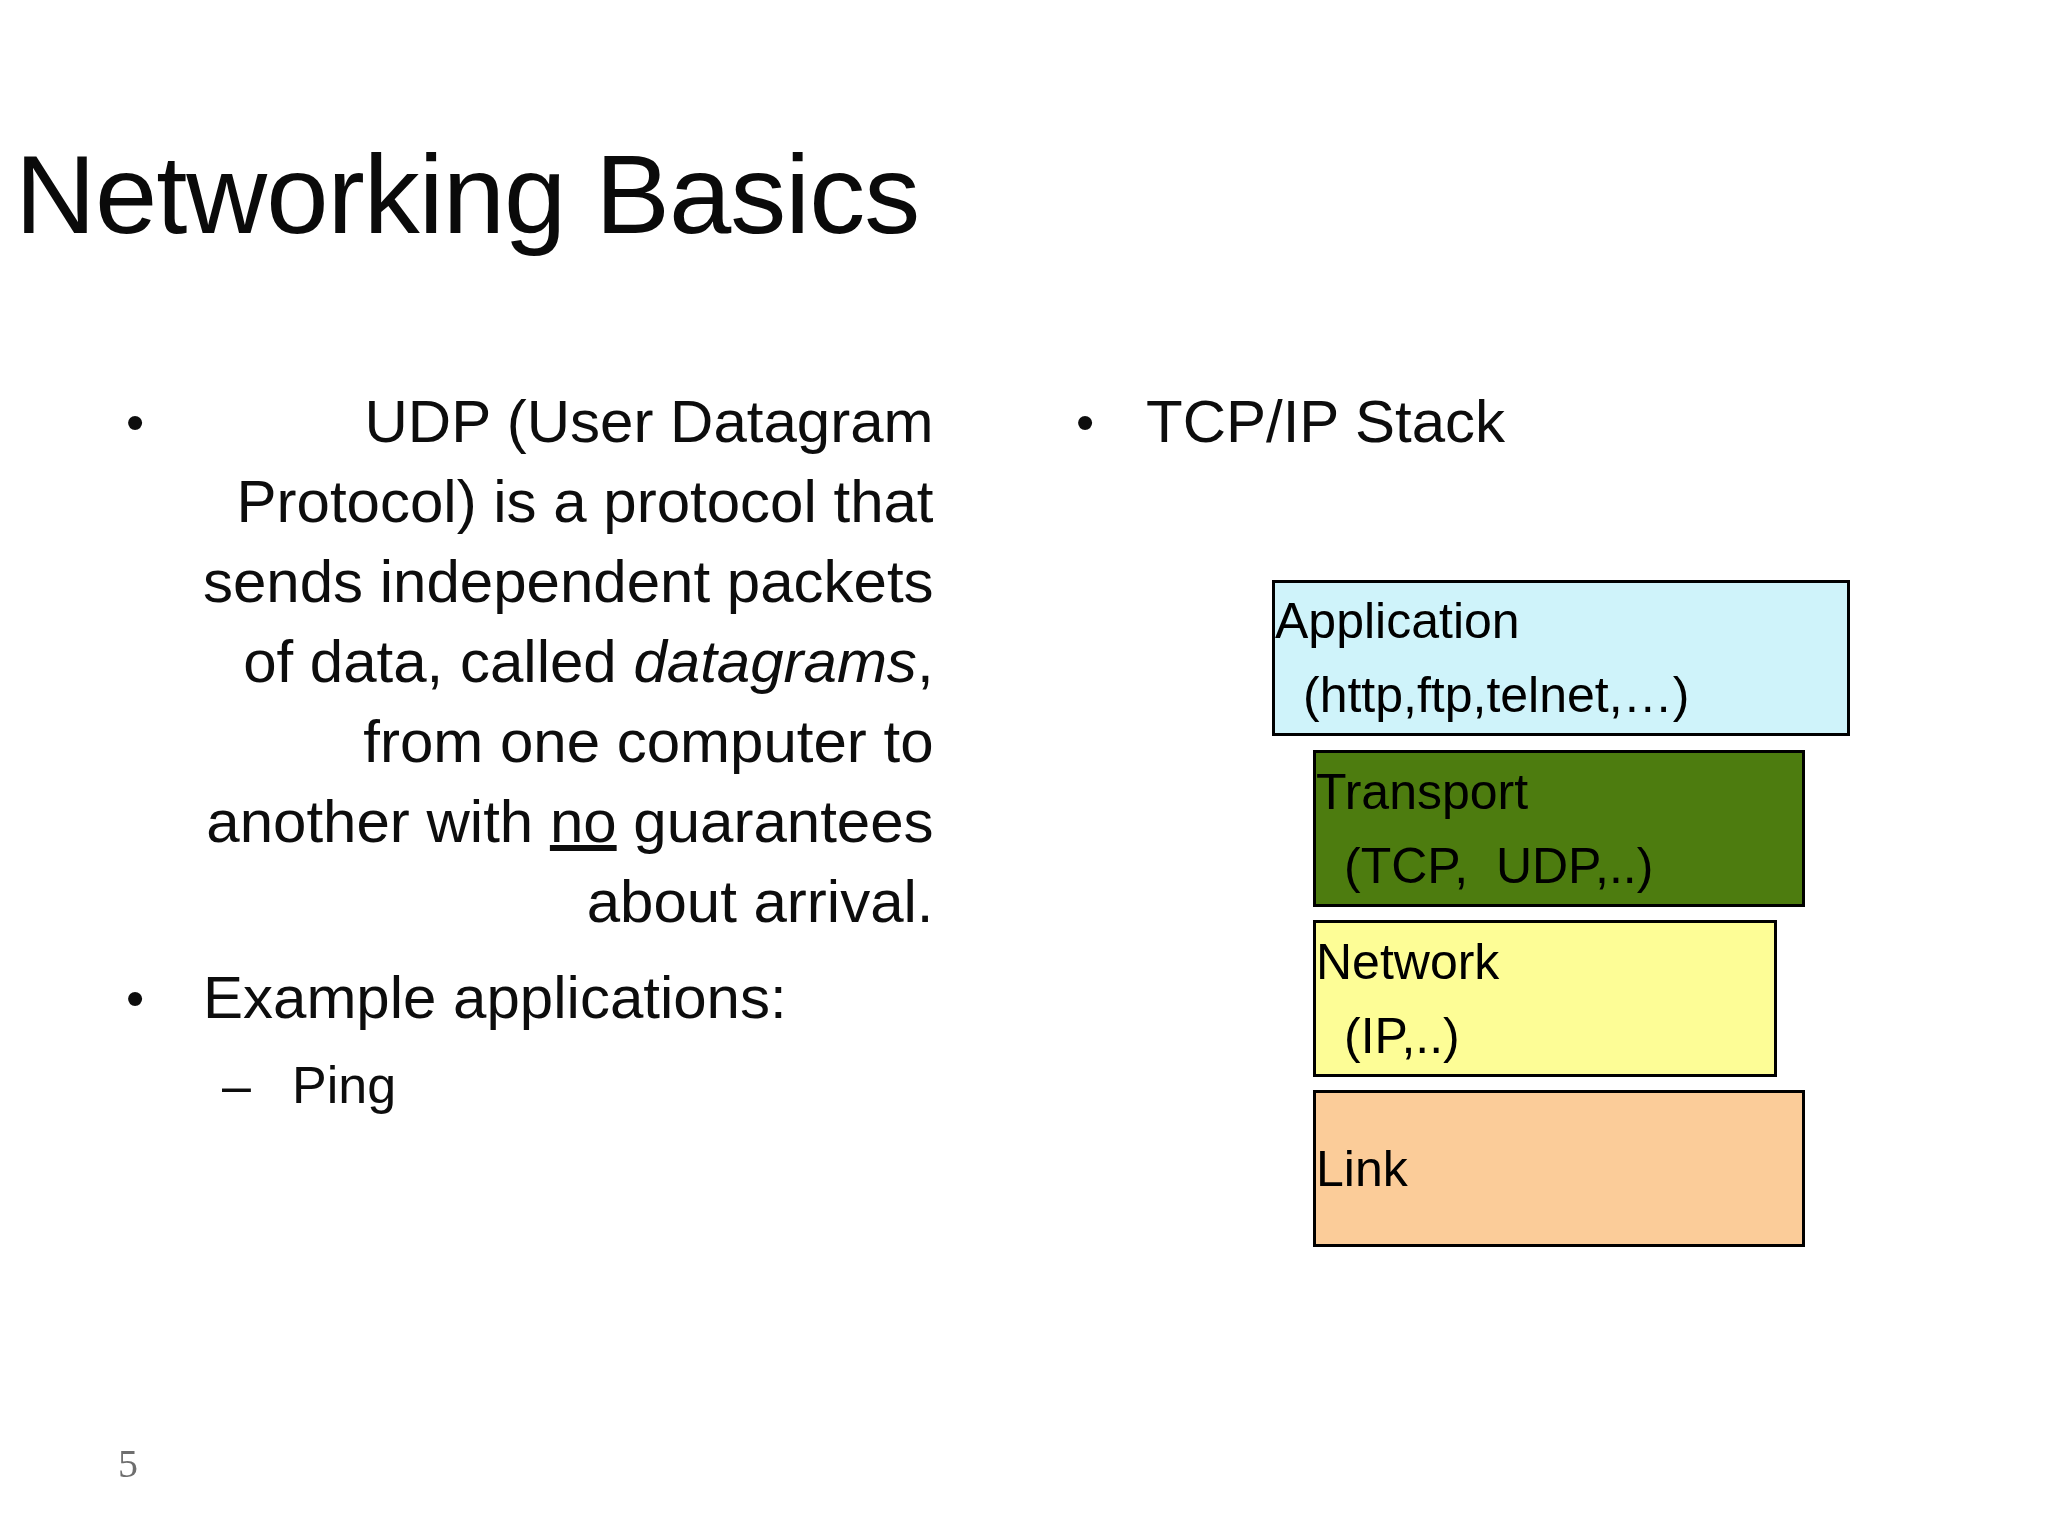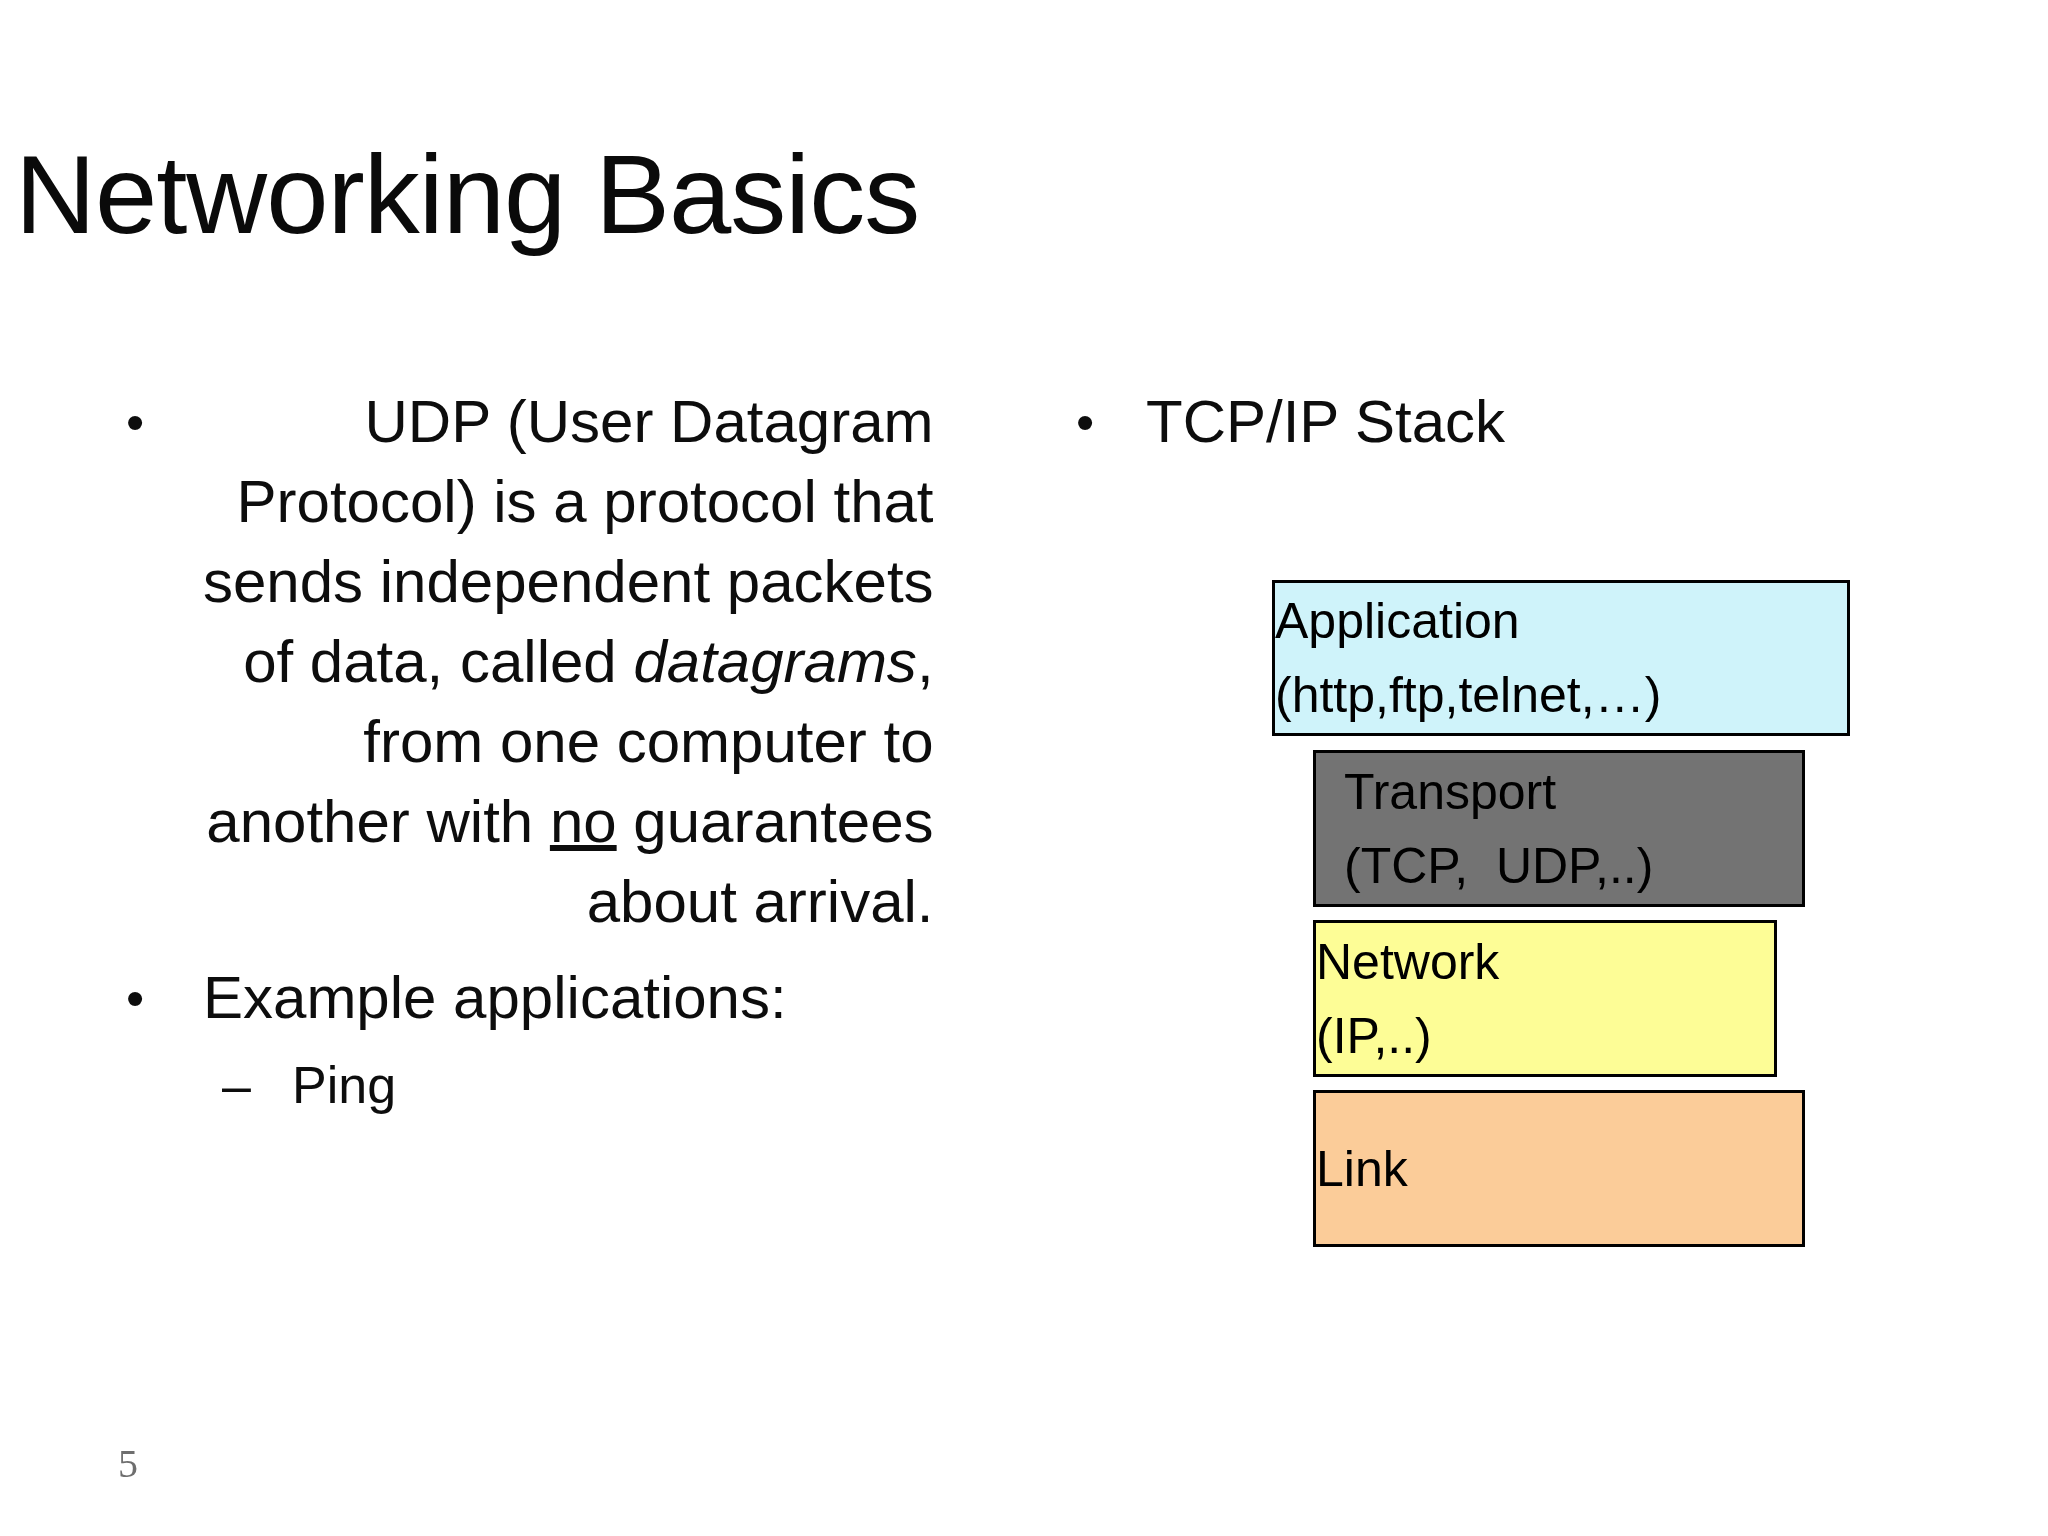--- a/index.html
+++ b/index.html
@@ -80,7 +80,7 @@
   .box-transport   { left: 1313px; top: 750px;  width: 492px; height: 157px; }
   .box-network     { left: 1313px; top: 920px;  width: 464px; height: 157px; }
   .box-link        { left: 1313px; top: 1090px; width: 492px; height: 157px; }
-  .box-sub { white-space: pre; }
+  .box-sub { white-space: pre; margin-left: 28px; }
 
   .page-number {
     position: absolute;

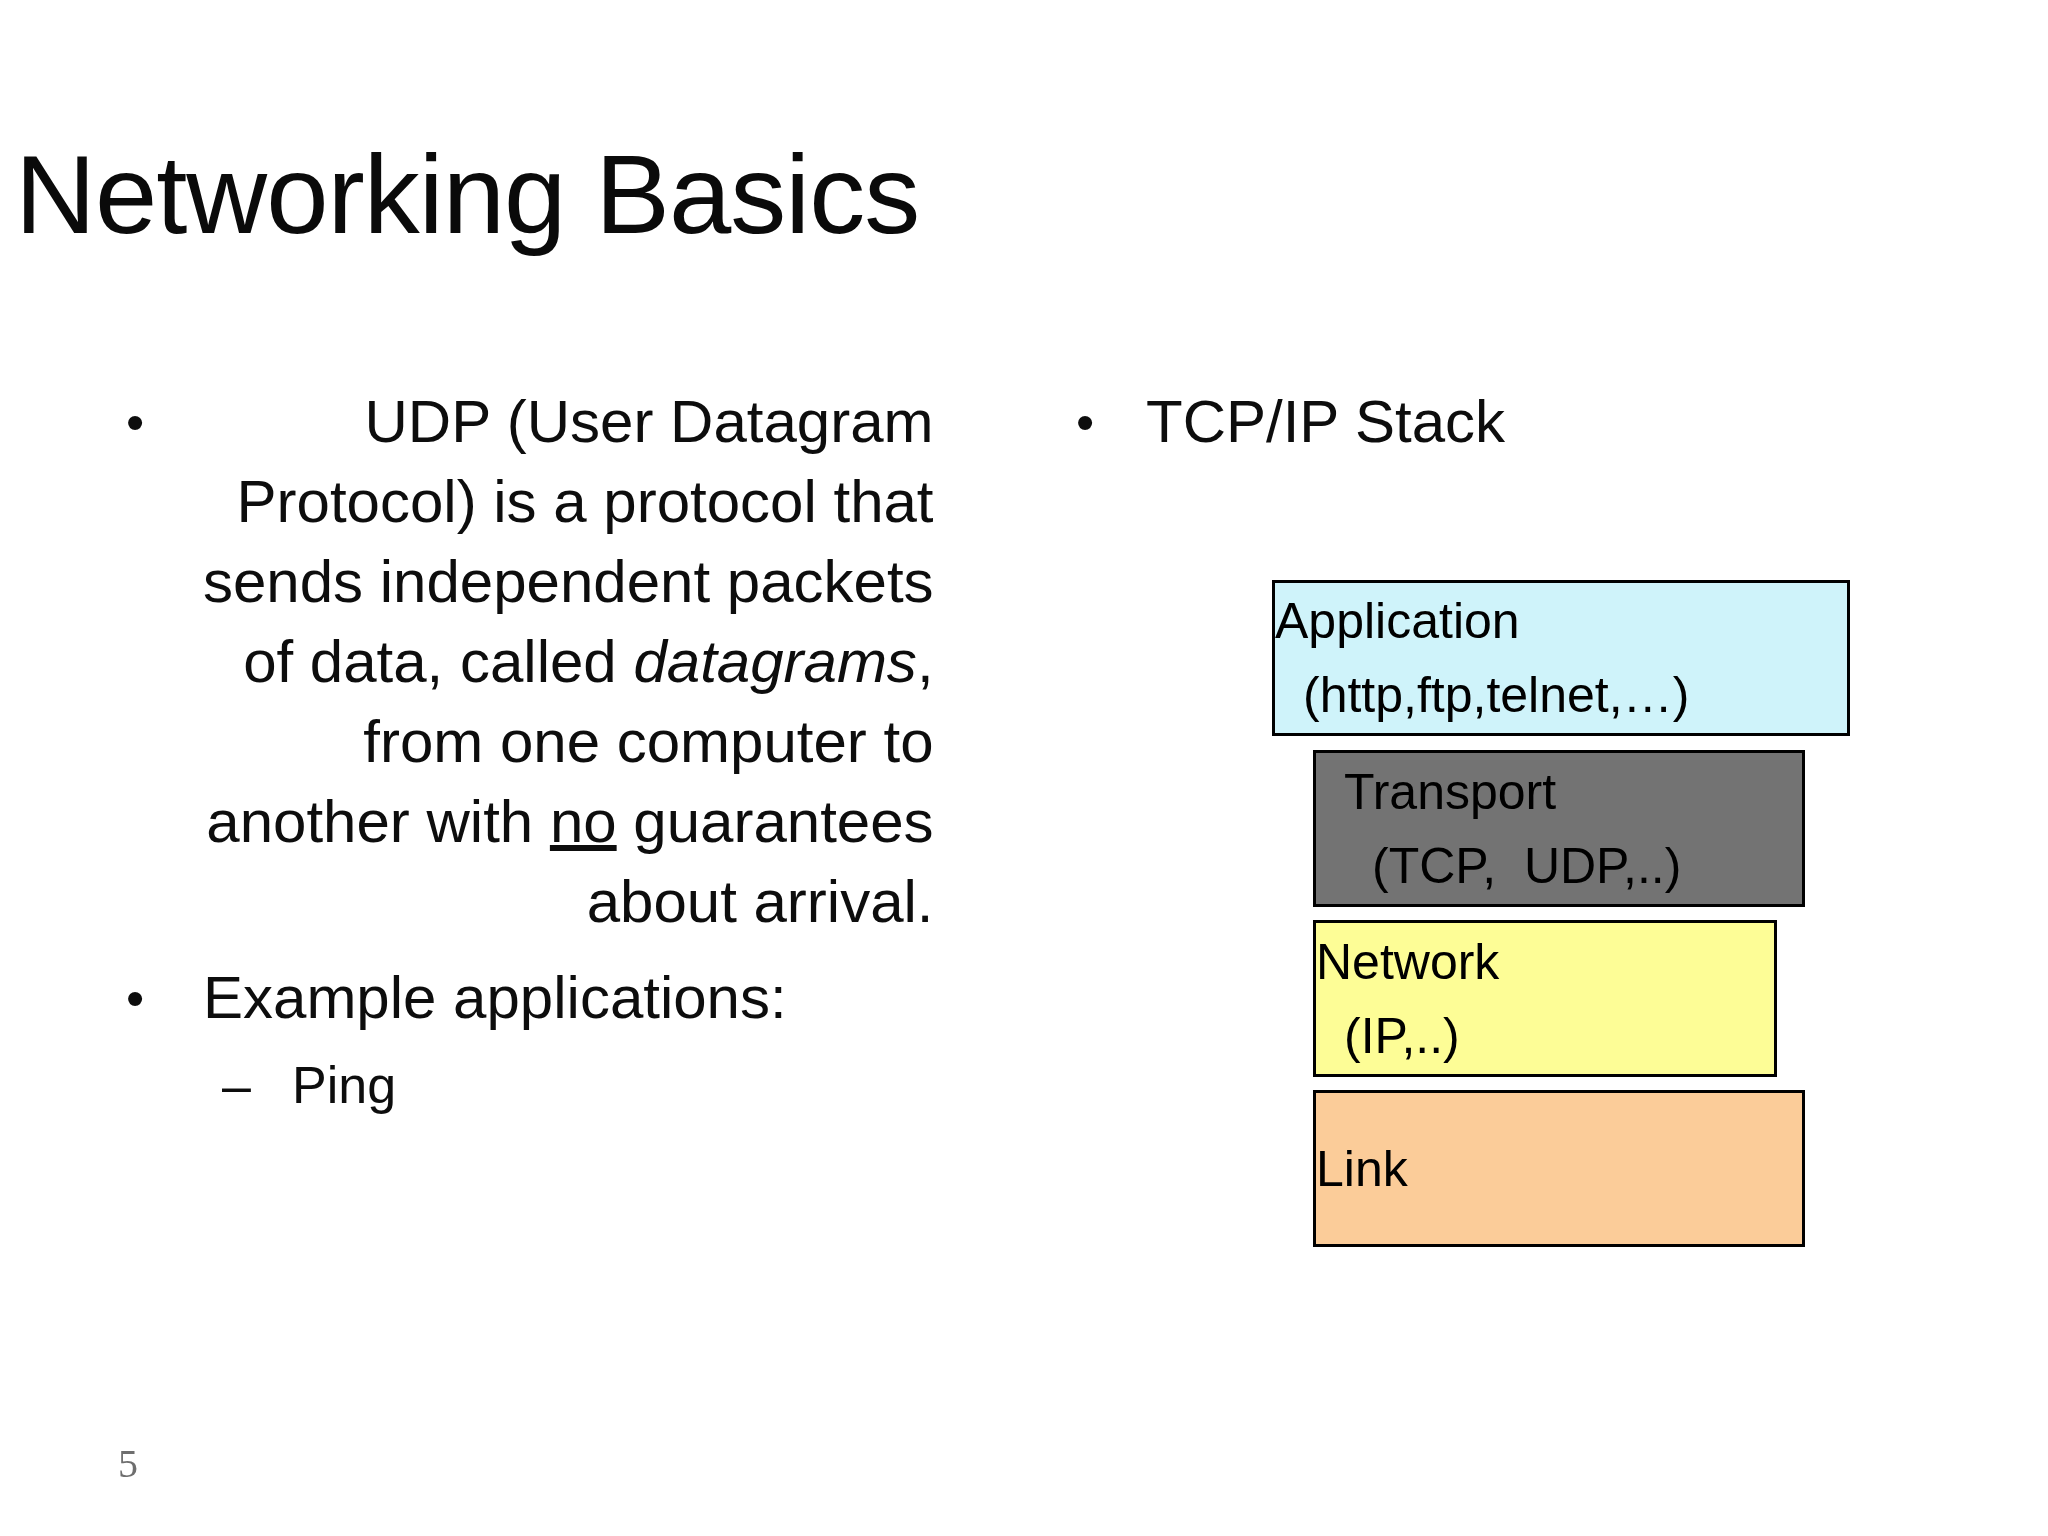--- a/index.html
+++ b/index.html
@@ -129,7 +129,7 @@
       <div>Application</div>
       <div class="box-sub">(http,ftp,telnet,…)</div>
     </div>
-    <div class="stack-box box-transport" style="background-color: #737373; padding-left: 28px;">
+    <div class="stack-box box-transport" style="background-color: #4d7c0f;">
       <div>Transport</div>
       <div class="box-sub">(TCP,  UDP,..)</div>
     </div>

